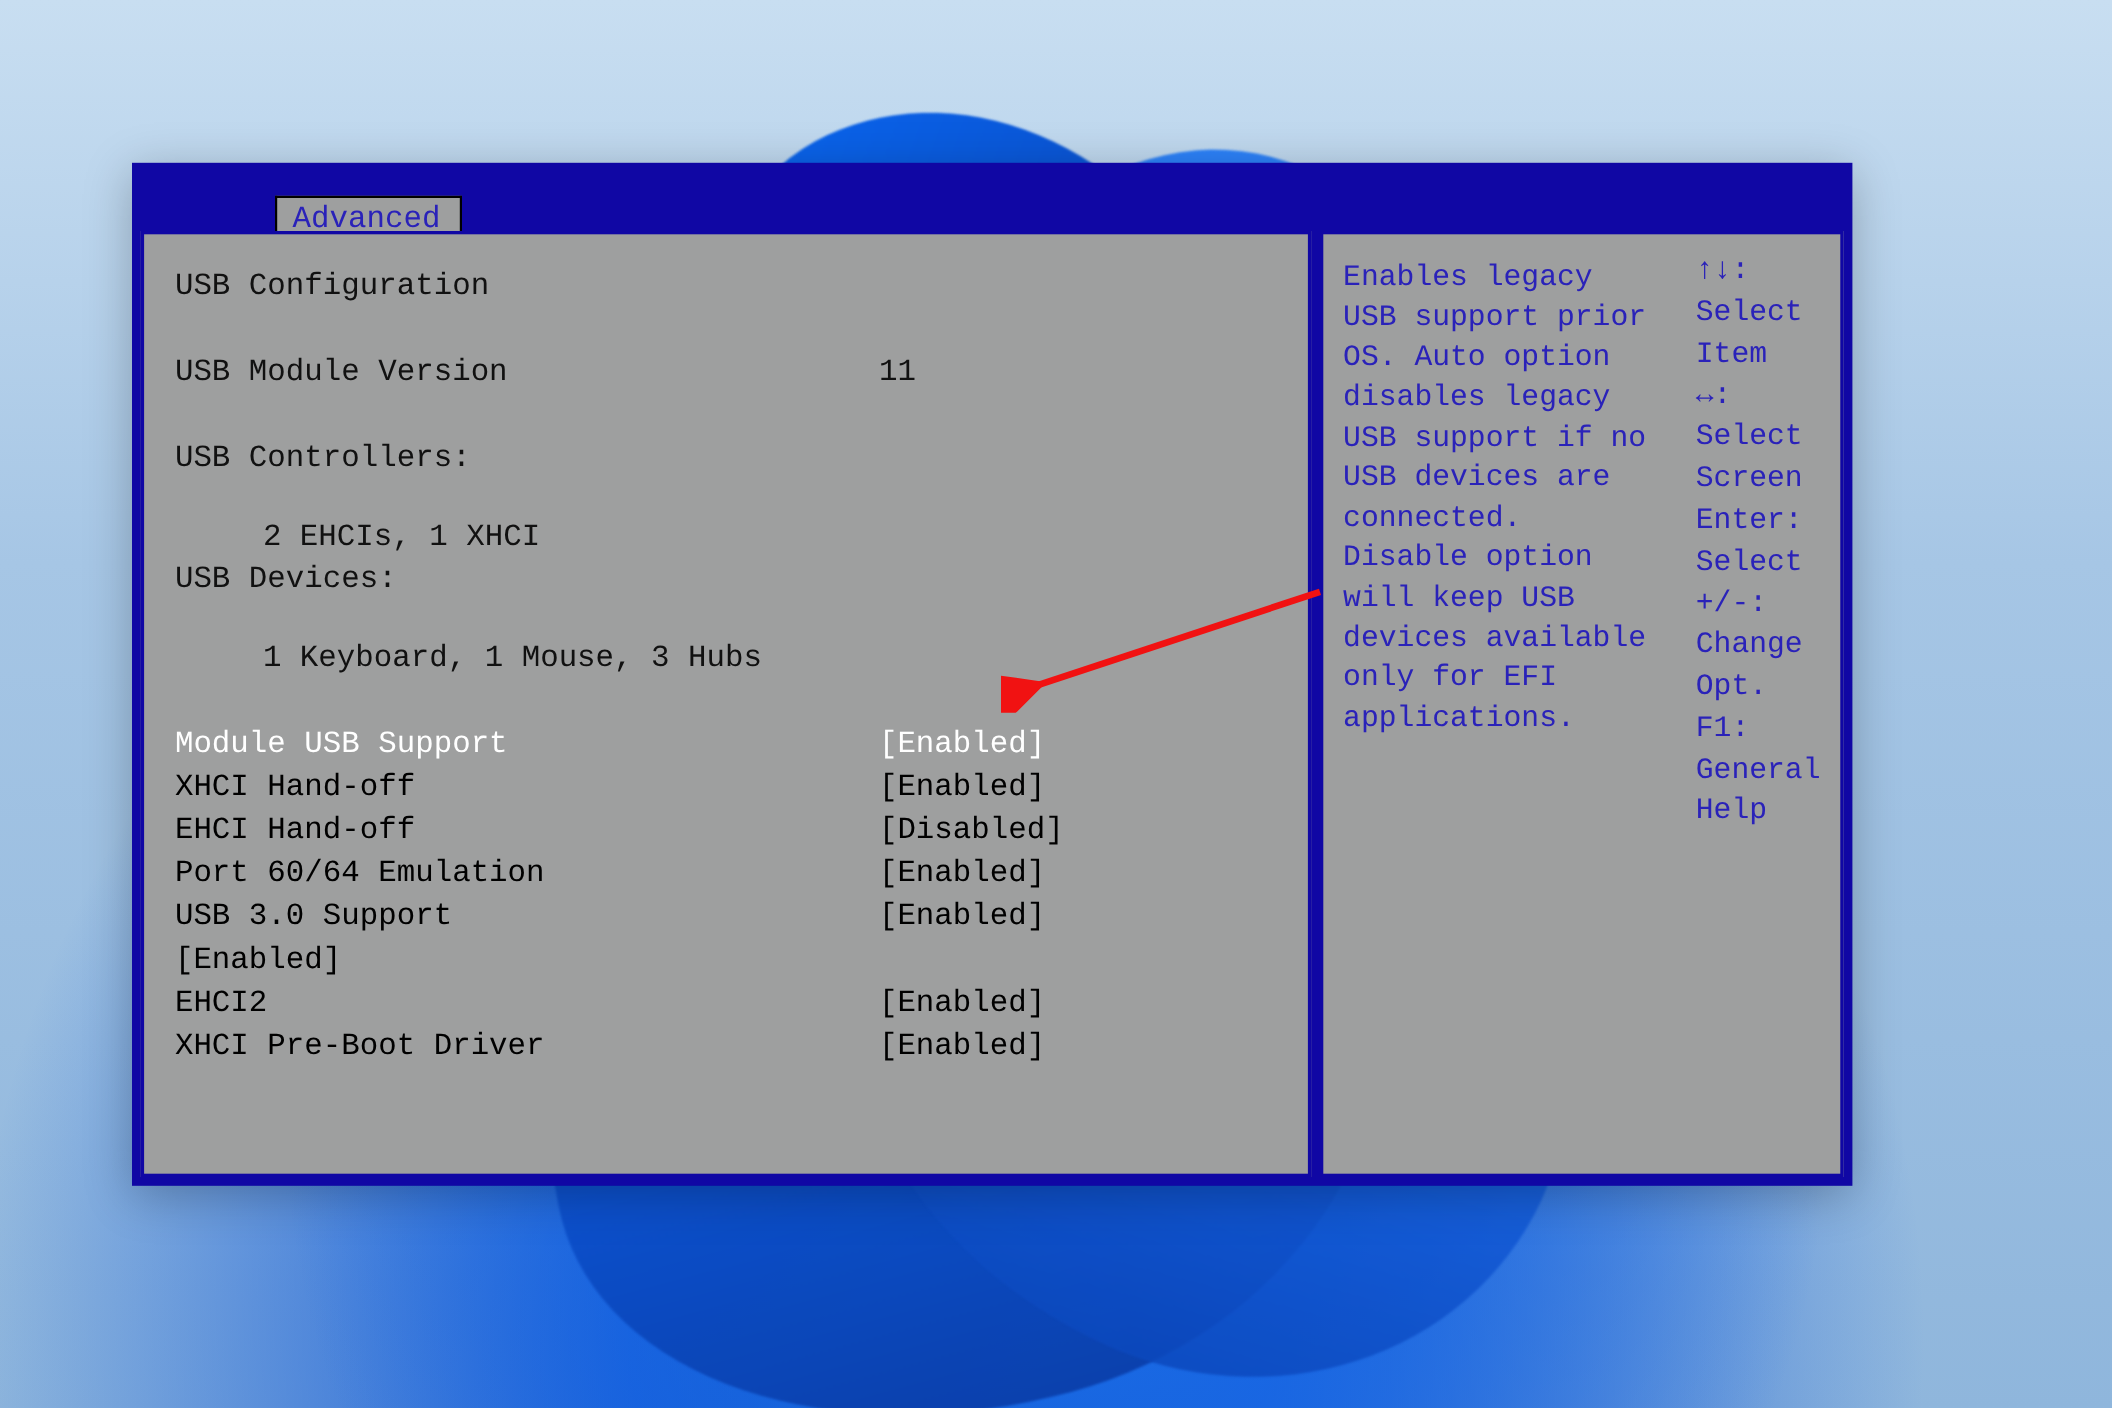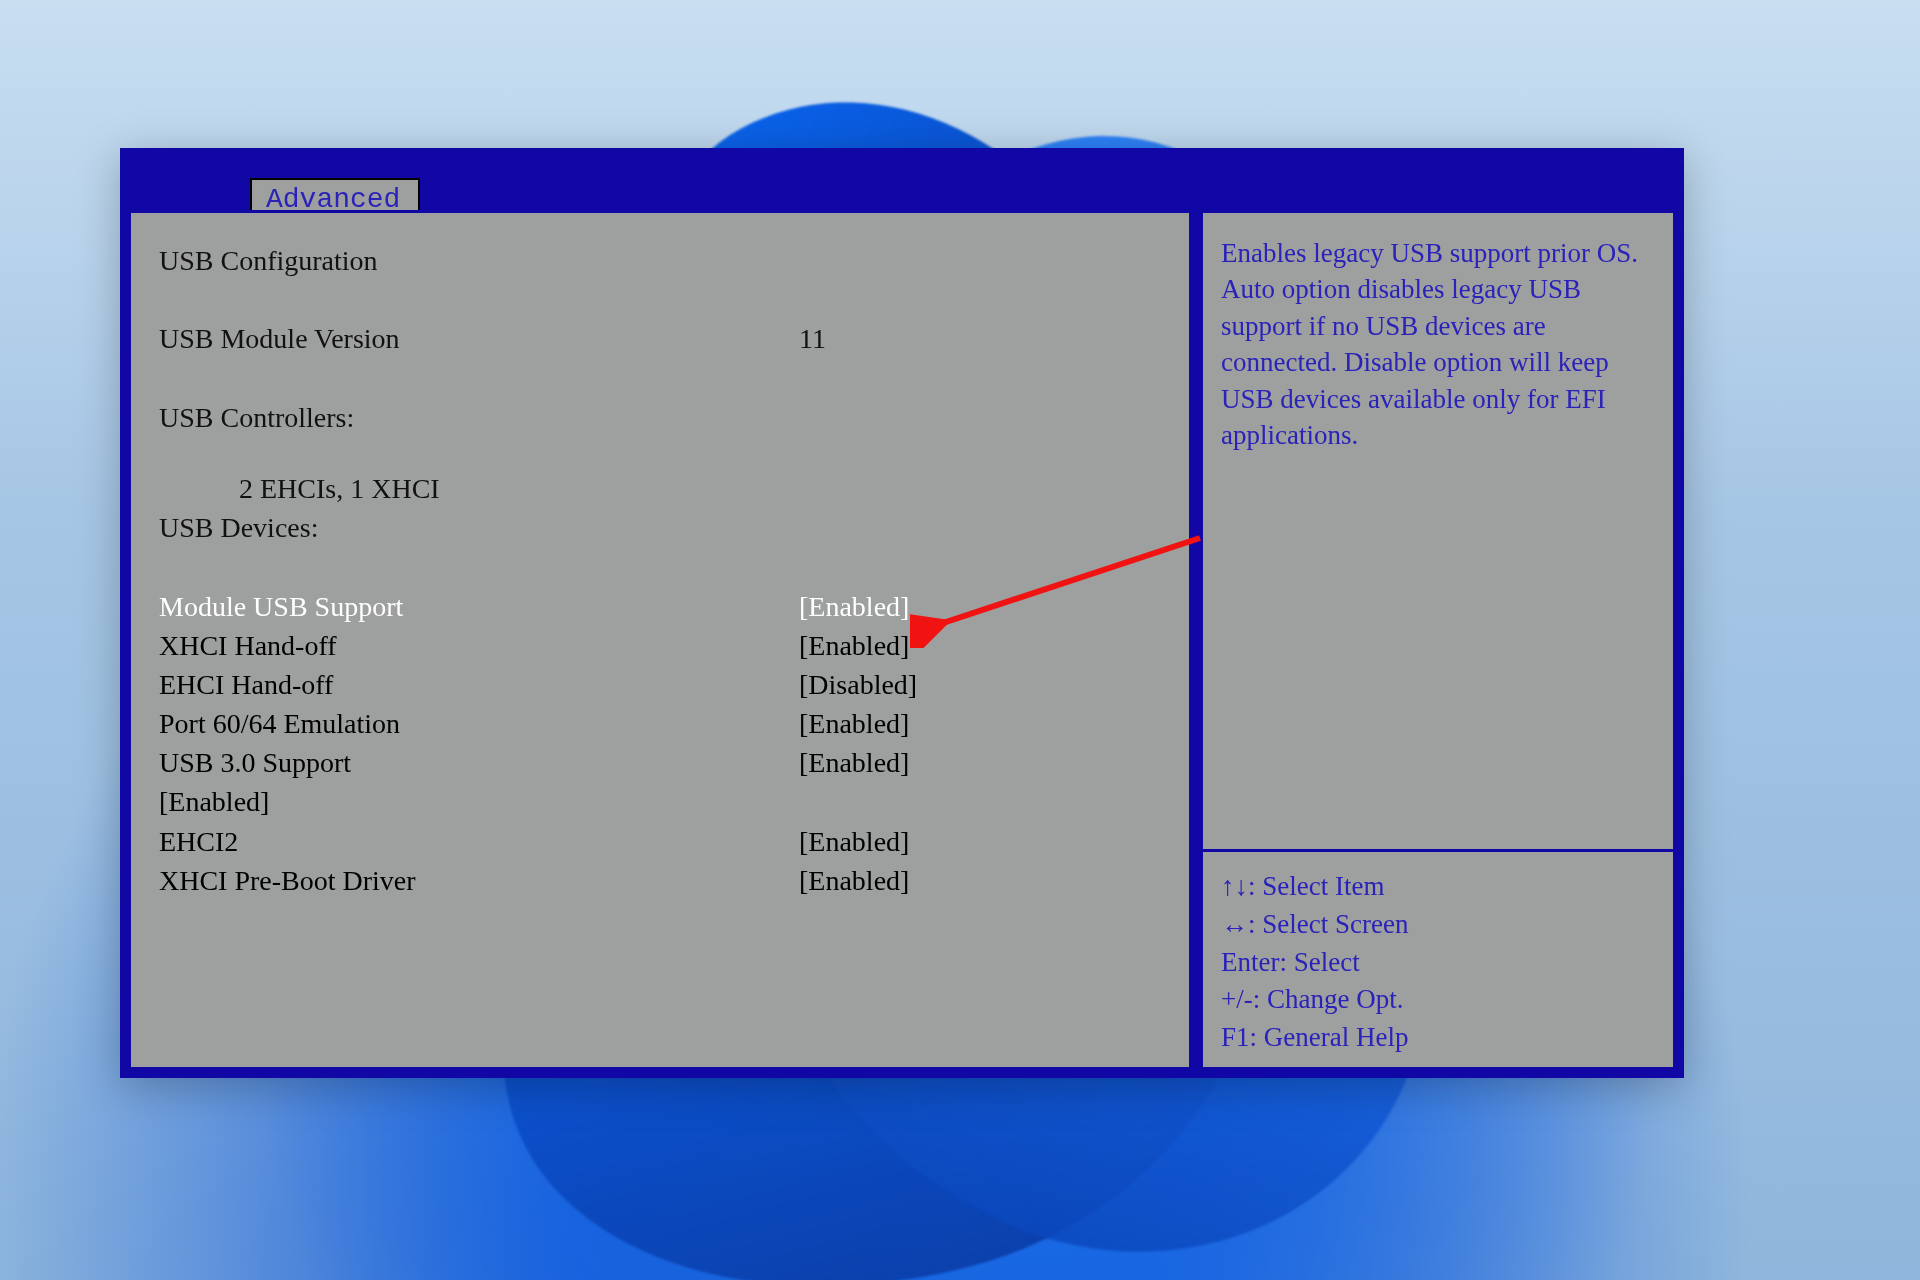--- a/index.html
+++ b/index.html
@@ -45,7 +45,7 @@
     position:absolute;left:8px;right:8px;top:62px;bottom:8px;display:flex;gap:8px;
   }
   .panel{
-    background:#9e9f9f;border:3px solid #1007a4;position:relative;font-family:Liberation Serif, serif;
+    background:#9e9f9f;border:3px solid #1007a4;position:relative;
   }
   .main-panel{flex:1 1 auto;padding:28px 24px 24px 28px;}
   .side-panel{width:470px;display:flex;flex-direction:column;}

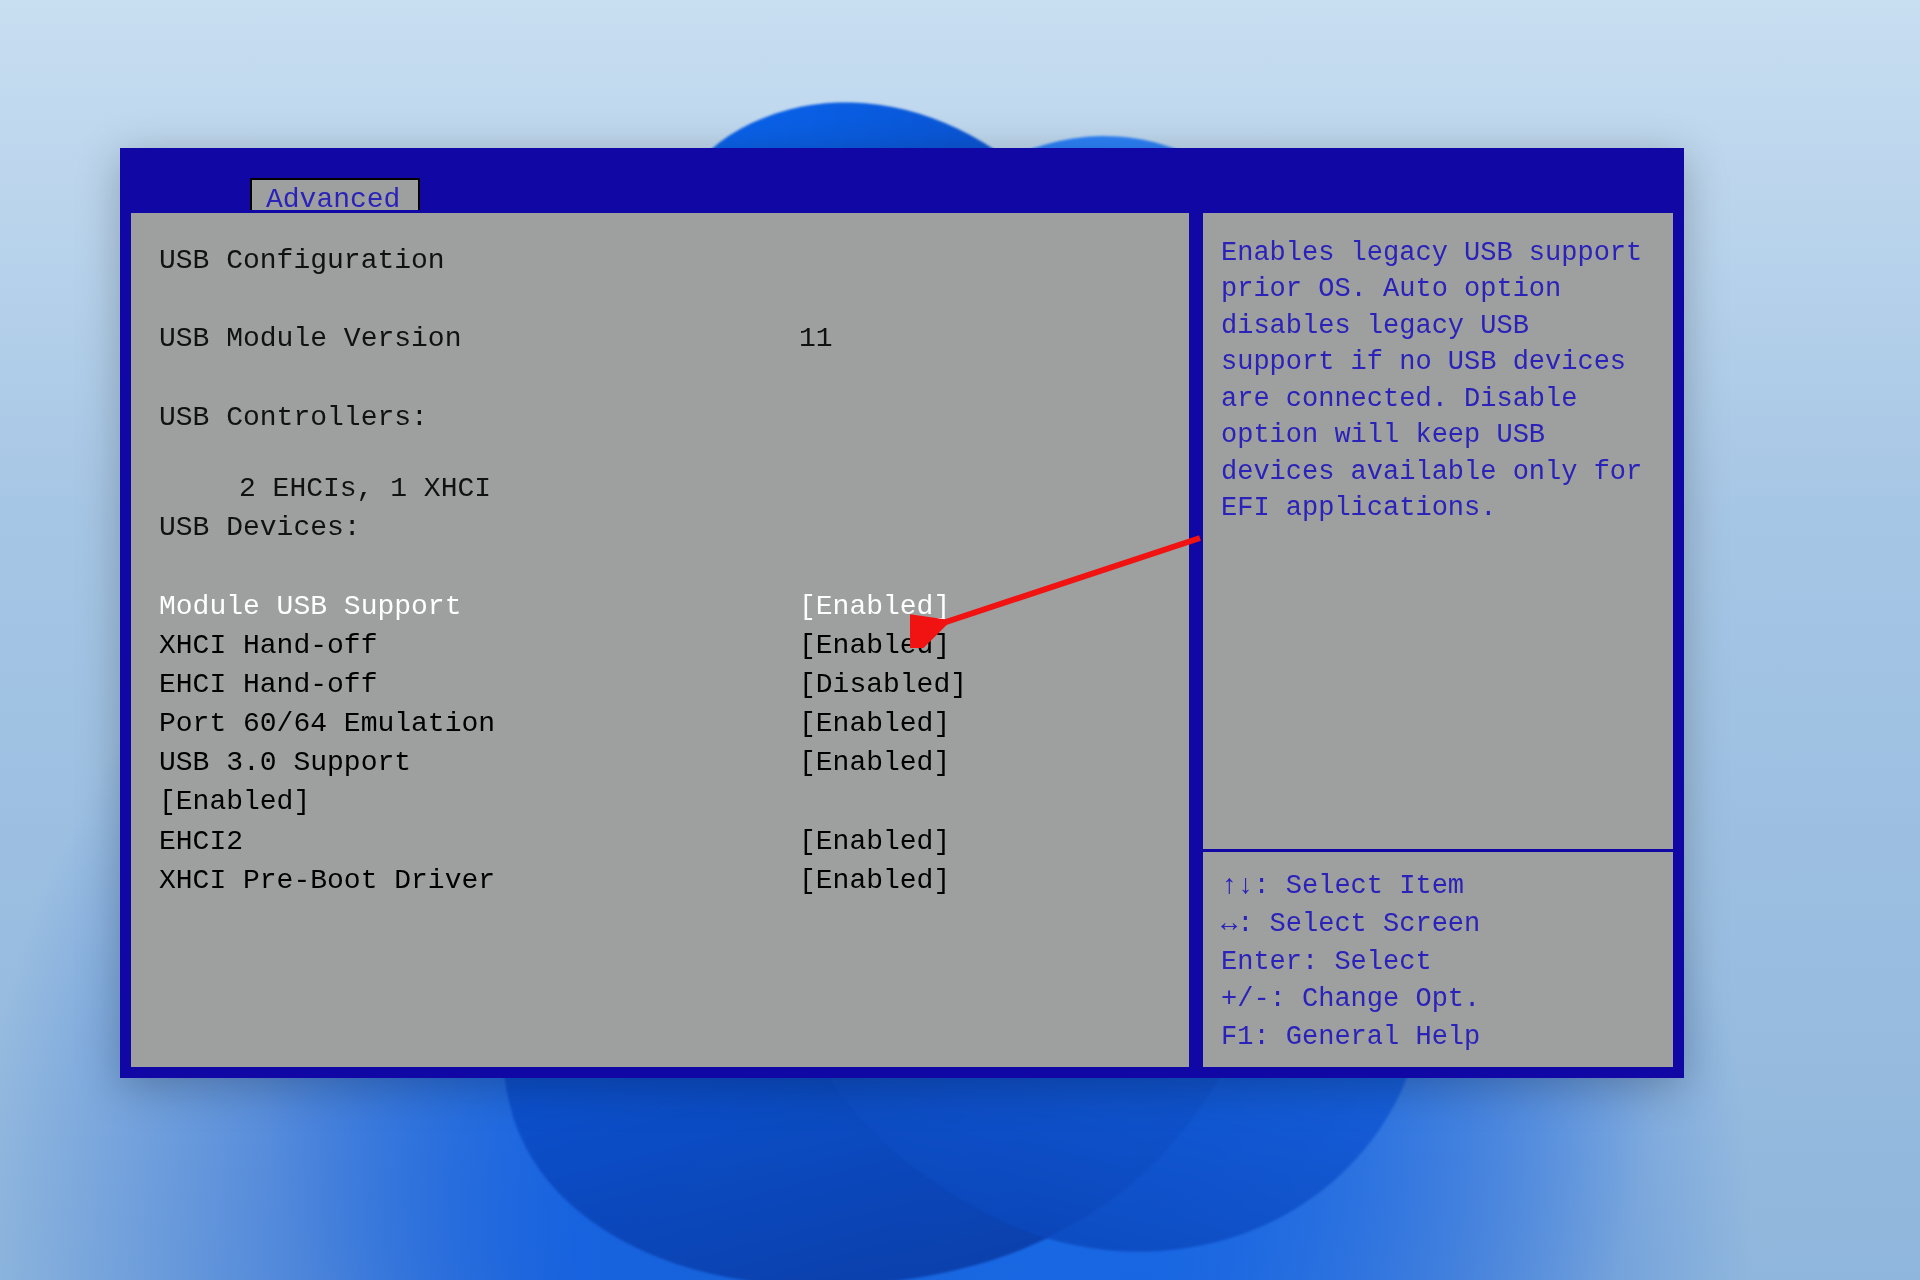--- a/index.html
+++ b/index.html
@@ -48,7 +48,7 @@
     background:#9e9f9f;border:3px solid #1007a4;position:relative;
   }
   .main-panel{flex:1 1 auto;padding:28px 24px 24px 28px;}
-  .side-panel{width:470px;display:flex;flex-direction:column;}
+  .side-panel{width:470px;display:flex;}
   .help-top{flex:1 1 auto;padding:22px 18px 18px 18px;color:#2a22b9;font-size:27px;line-height:1.35;}
   .help-divider{border-top:3px solid #1007a4;margin:0 0 0 0;}
   .help-bottom{padding:16px 18px 10px 18px;color:#2a22b9;font-size:27px;line-height:1.4;}

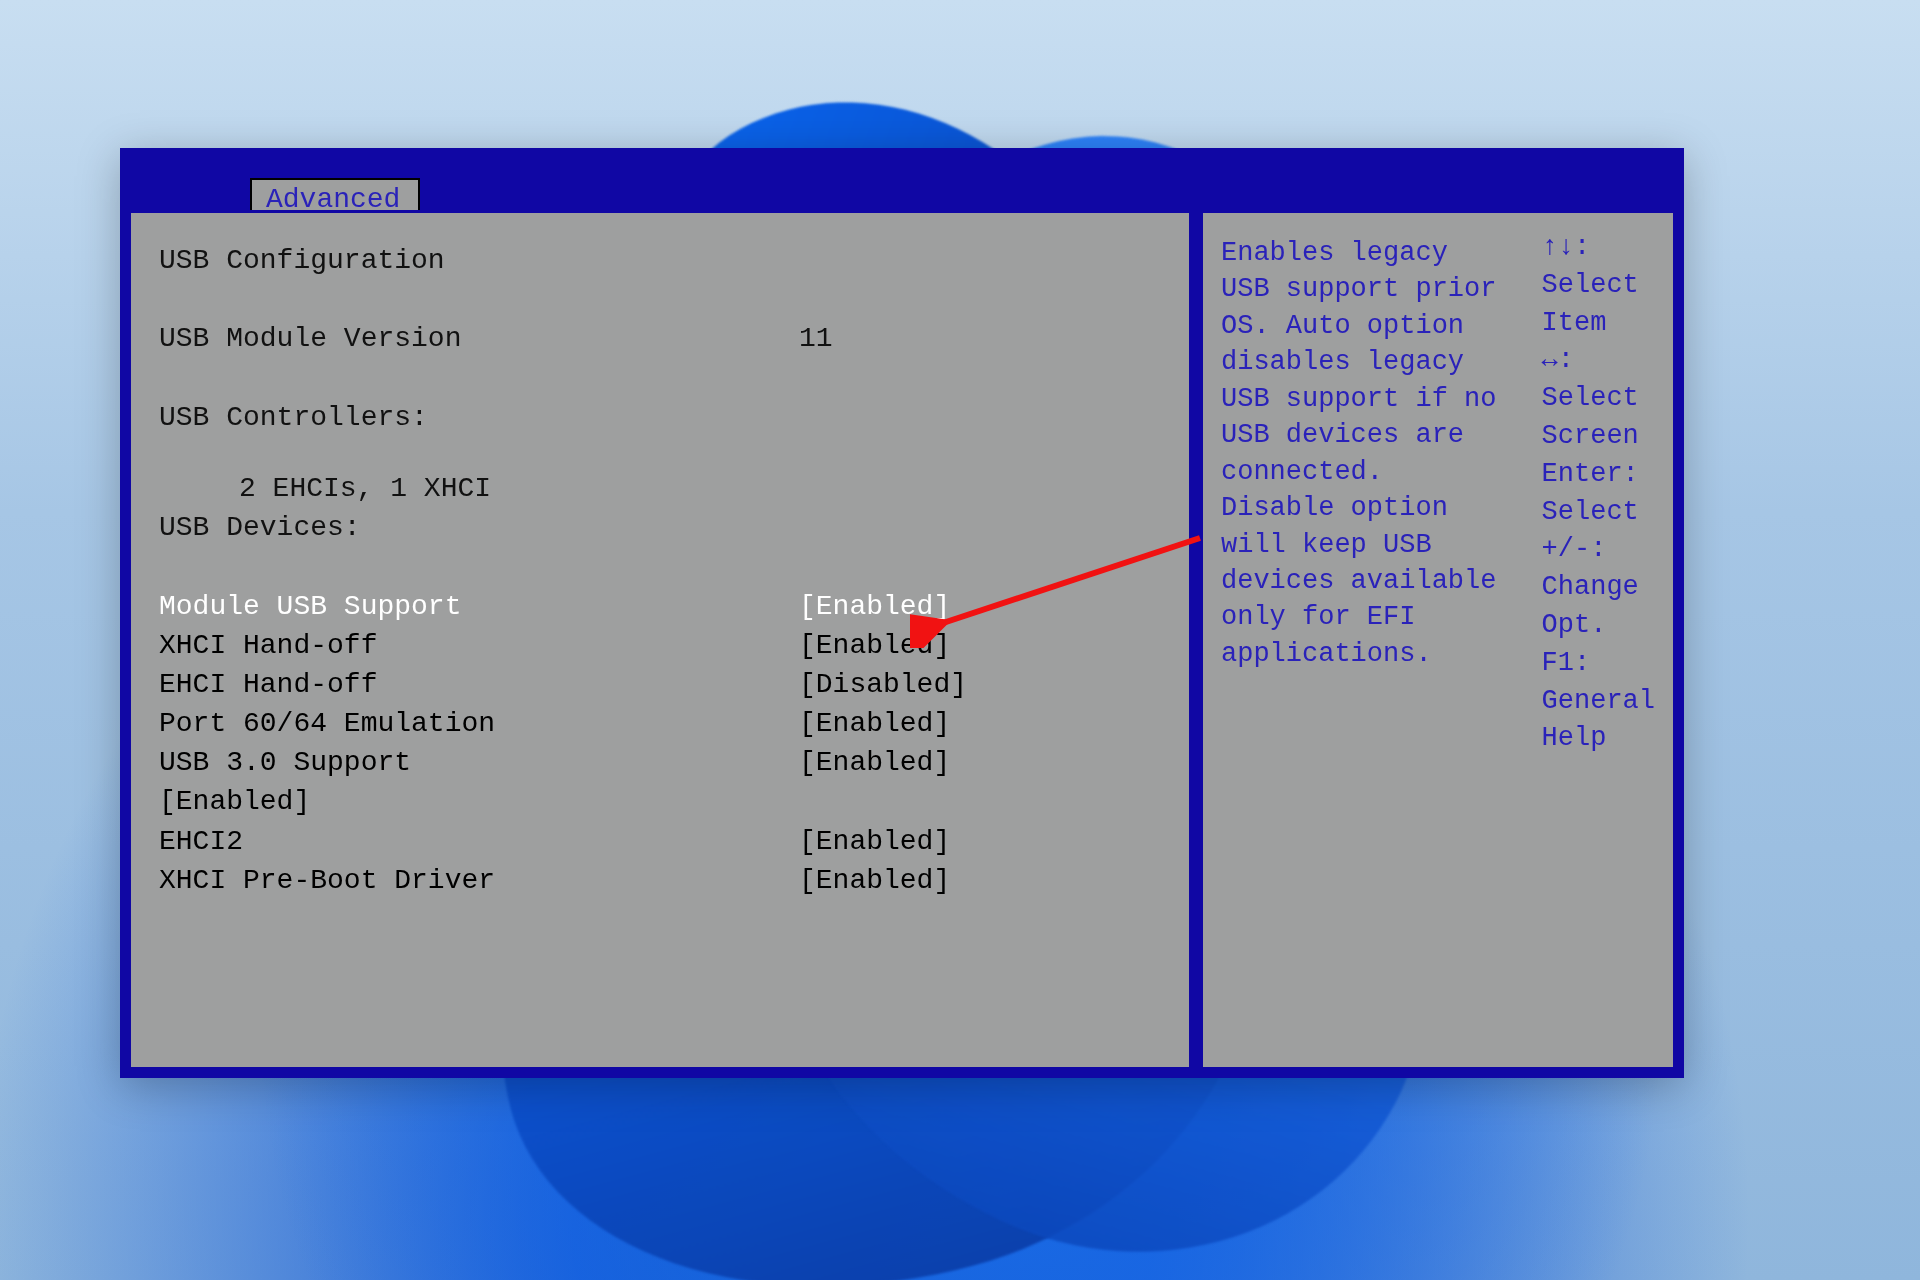--- a/index.html
+++ b/index.html
@@ -95,6 +95,7 @@
       <div class="ln black"><span>USB Controllers:</span></div>
       <div class="ln black indent"><span>2 EHCIs, 1 XHCI</span></div>
       <div class="ln black"><span>USB Devices:</span></div>
+      <div class="ln black indent"><span>1 Keyboard, 1 Mouse, 3 Hubs</span></div>
       <div class="ln">&nbsp;</div>
       <div id="options">
           <div class="ln white"><span class="lbl">Module USB Support</span><span class="val">[Enabled]</span></div>

